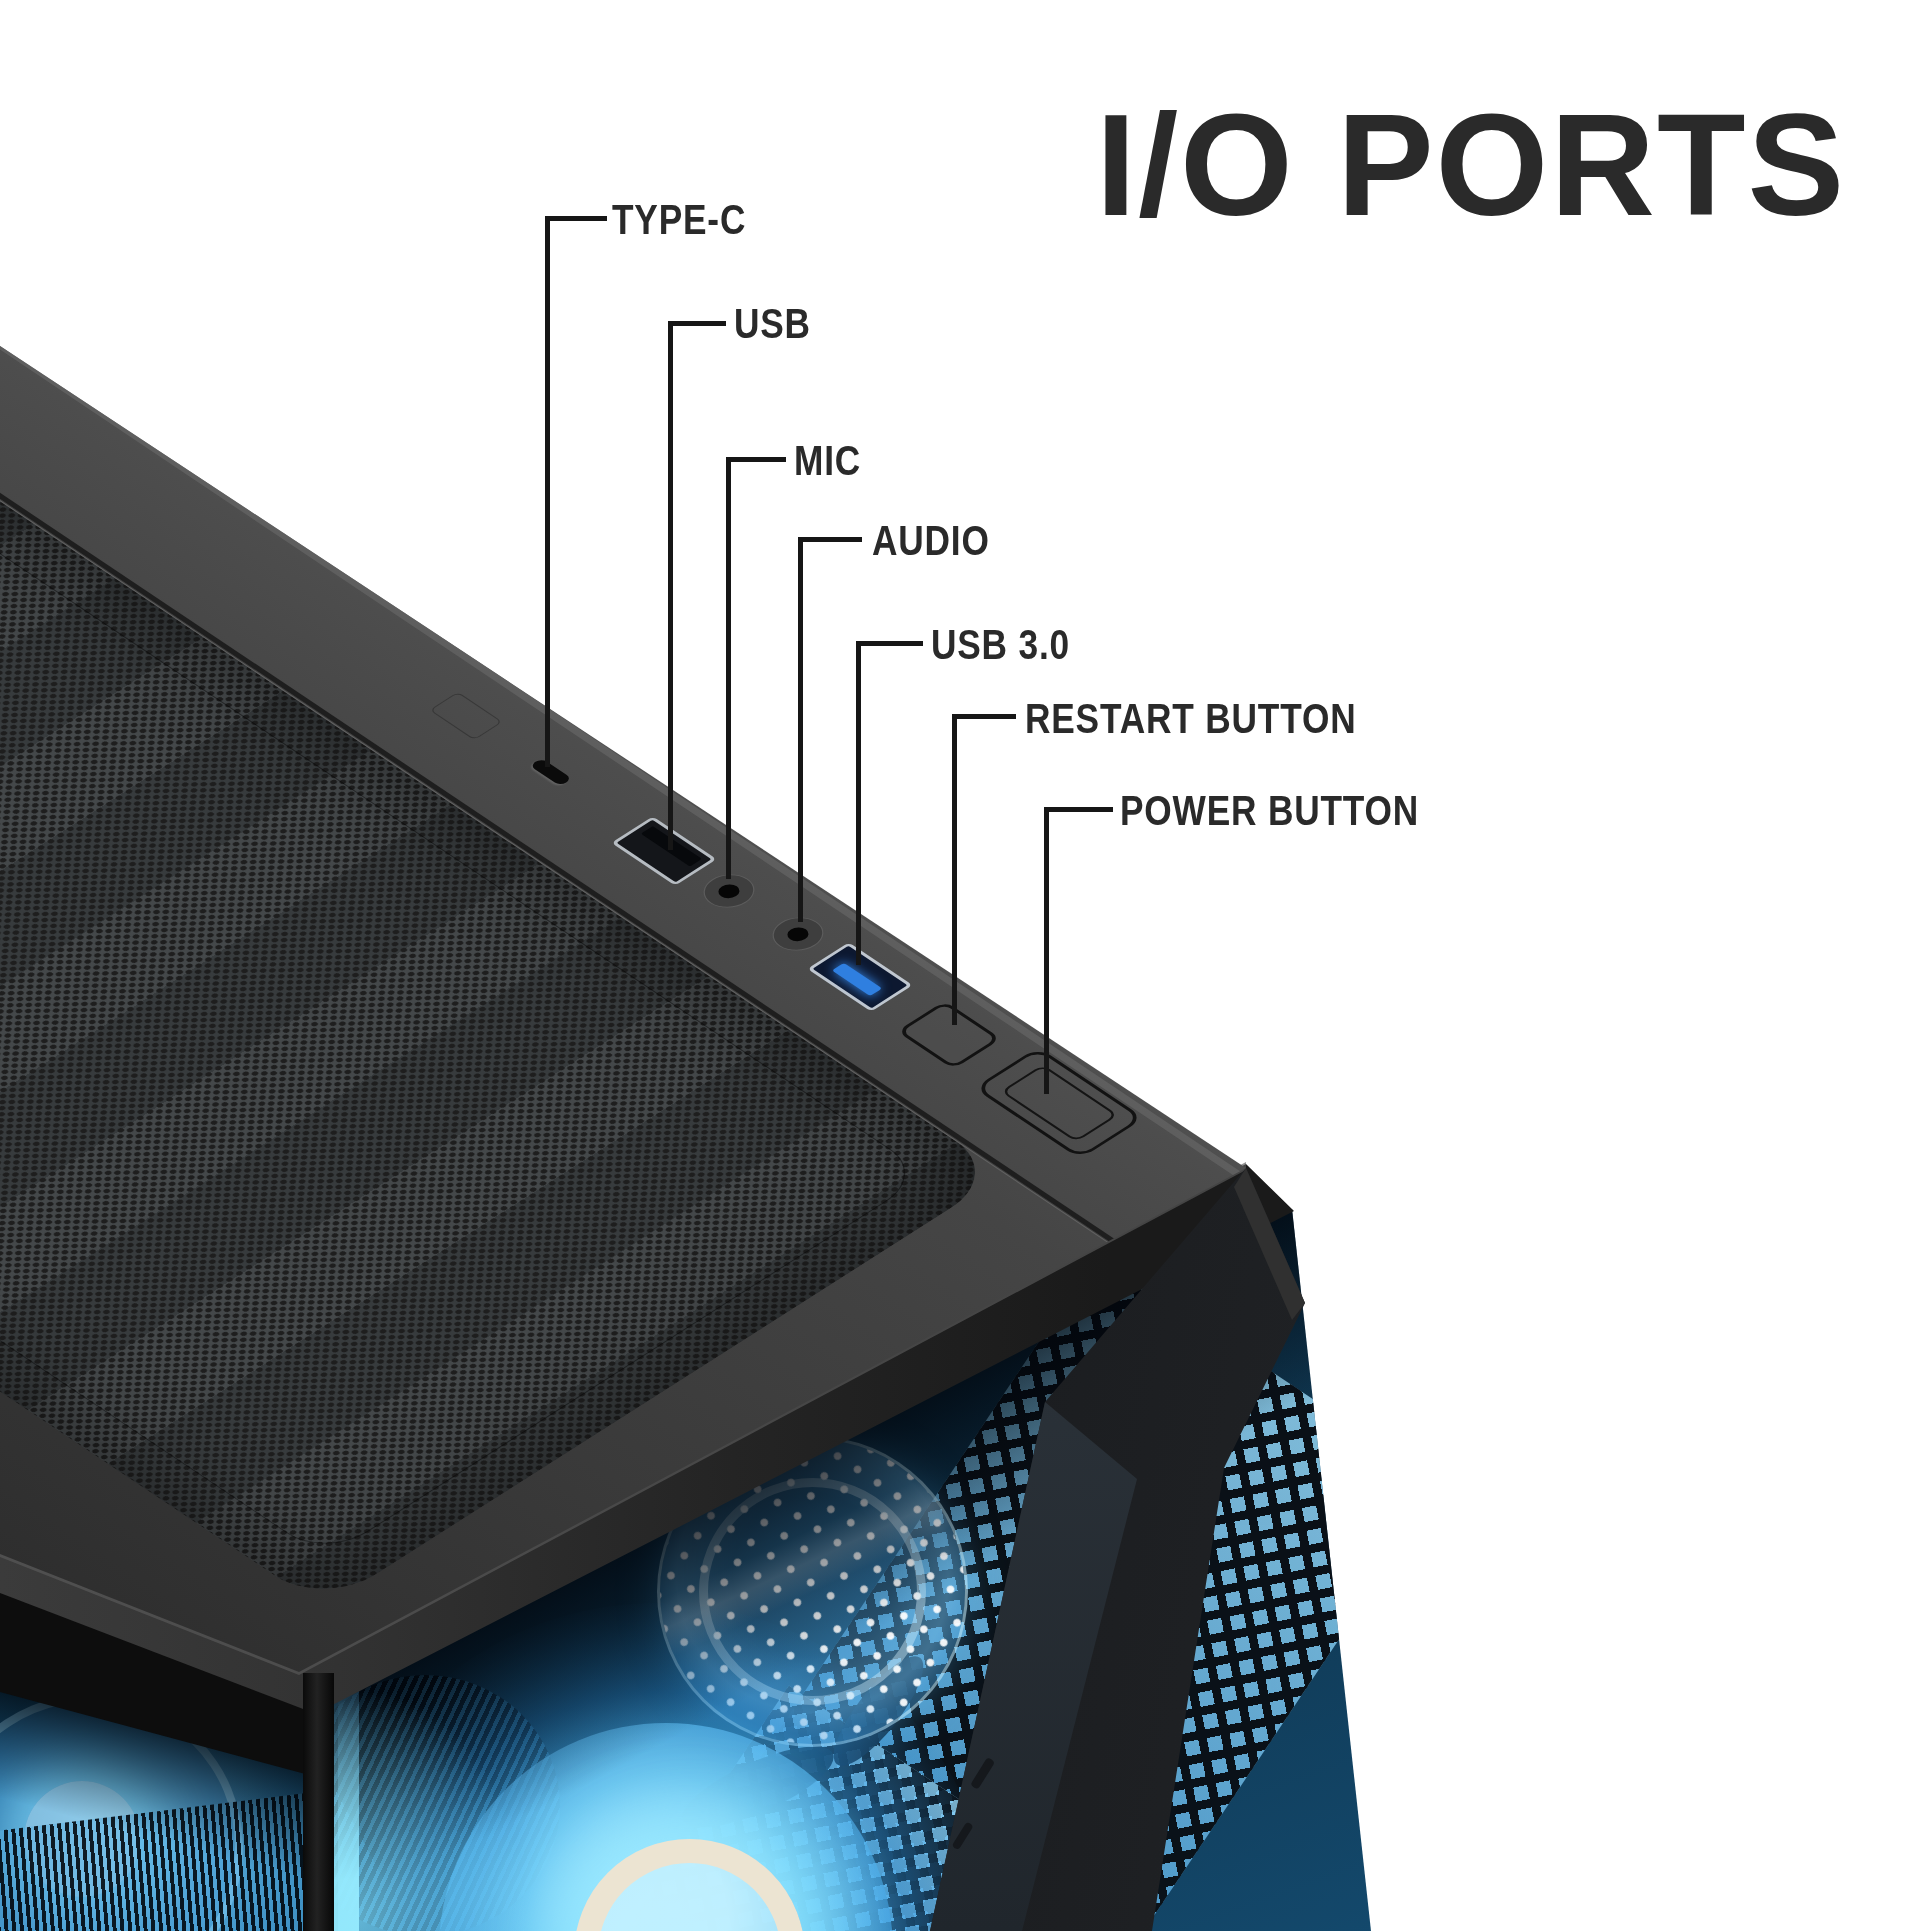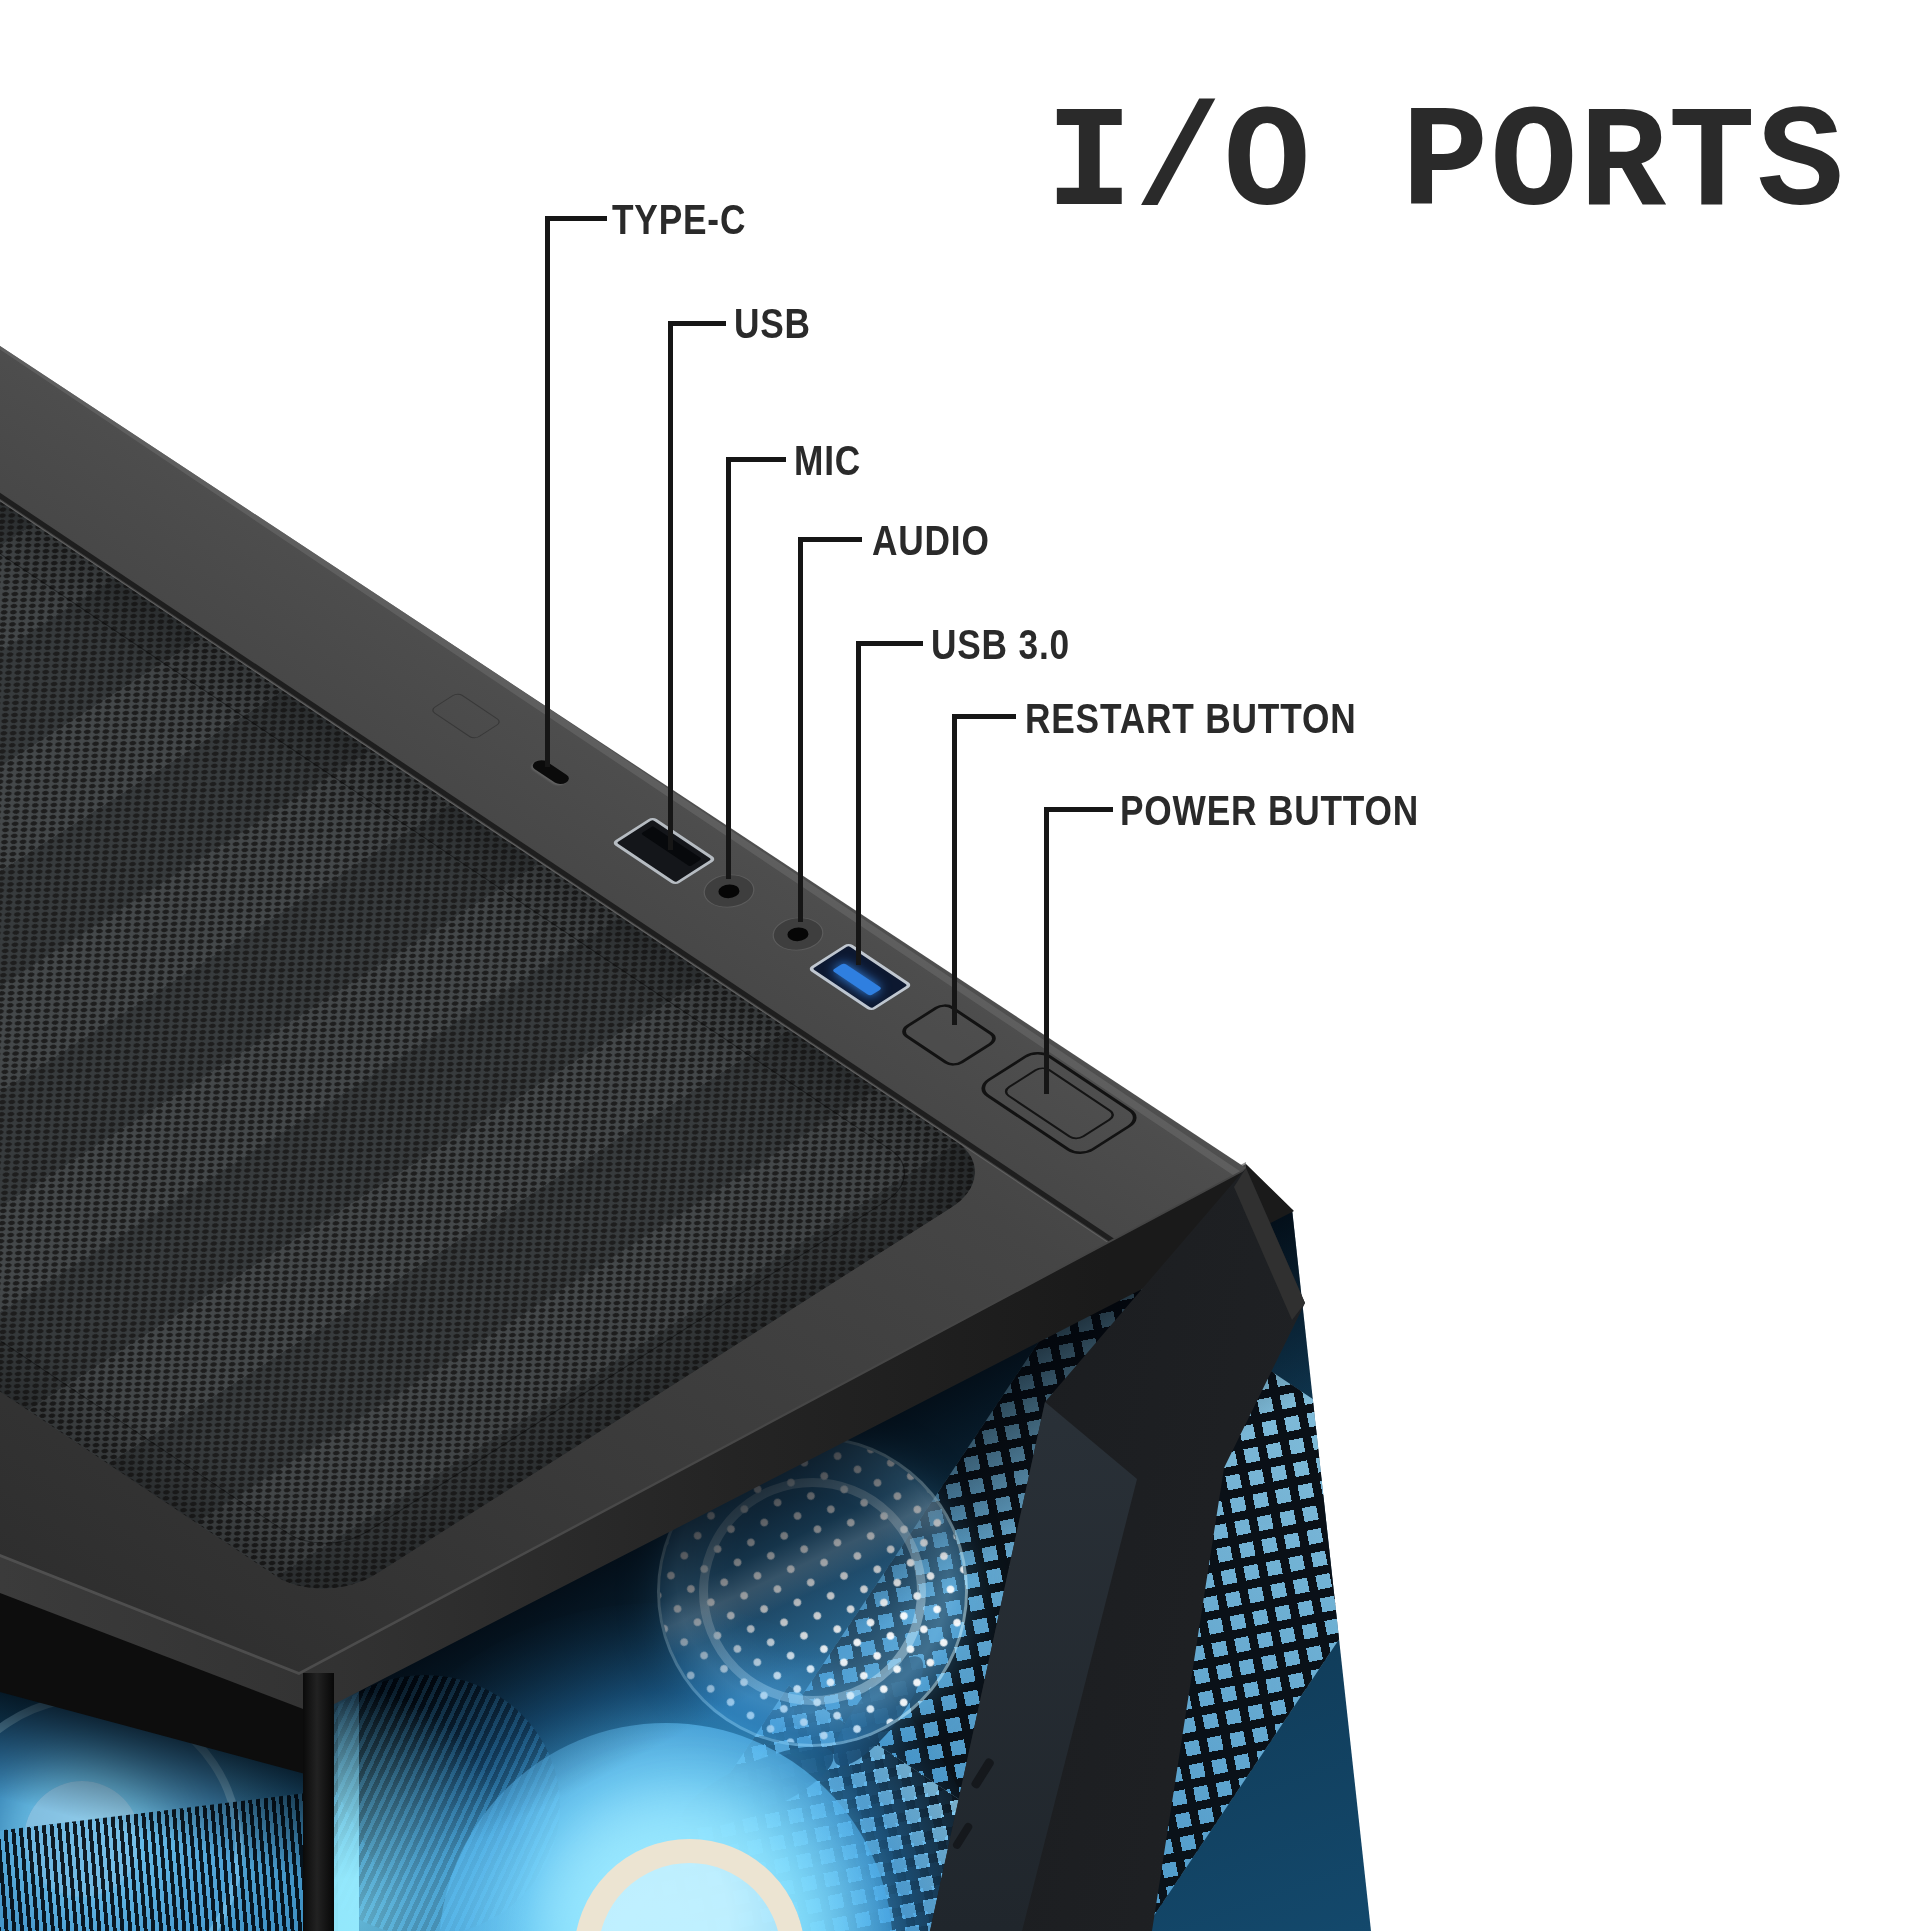--- a/index.html
+++ b/index.html
@@ -10,7 +10,7 @@
 
   
   .title{position:absolute;top:93px;right:85px;font-size:145px;font-weight:bold;
-         color:var(--ink,#2a2a2a);letter-spacing:1.9px;line-height:1;white-space:nowrap;font-family:Liberation Mono, monospace;}
+         color:var(--ink,#2a2a2a);letter-spacing:1.9px;line-height:1;white-space:nowrap;}
 
   
   .callout .v{position:absolute;width:4.8px;background:var(--line,#161616);}

